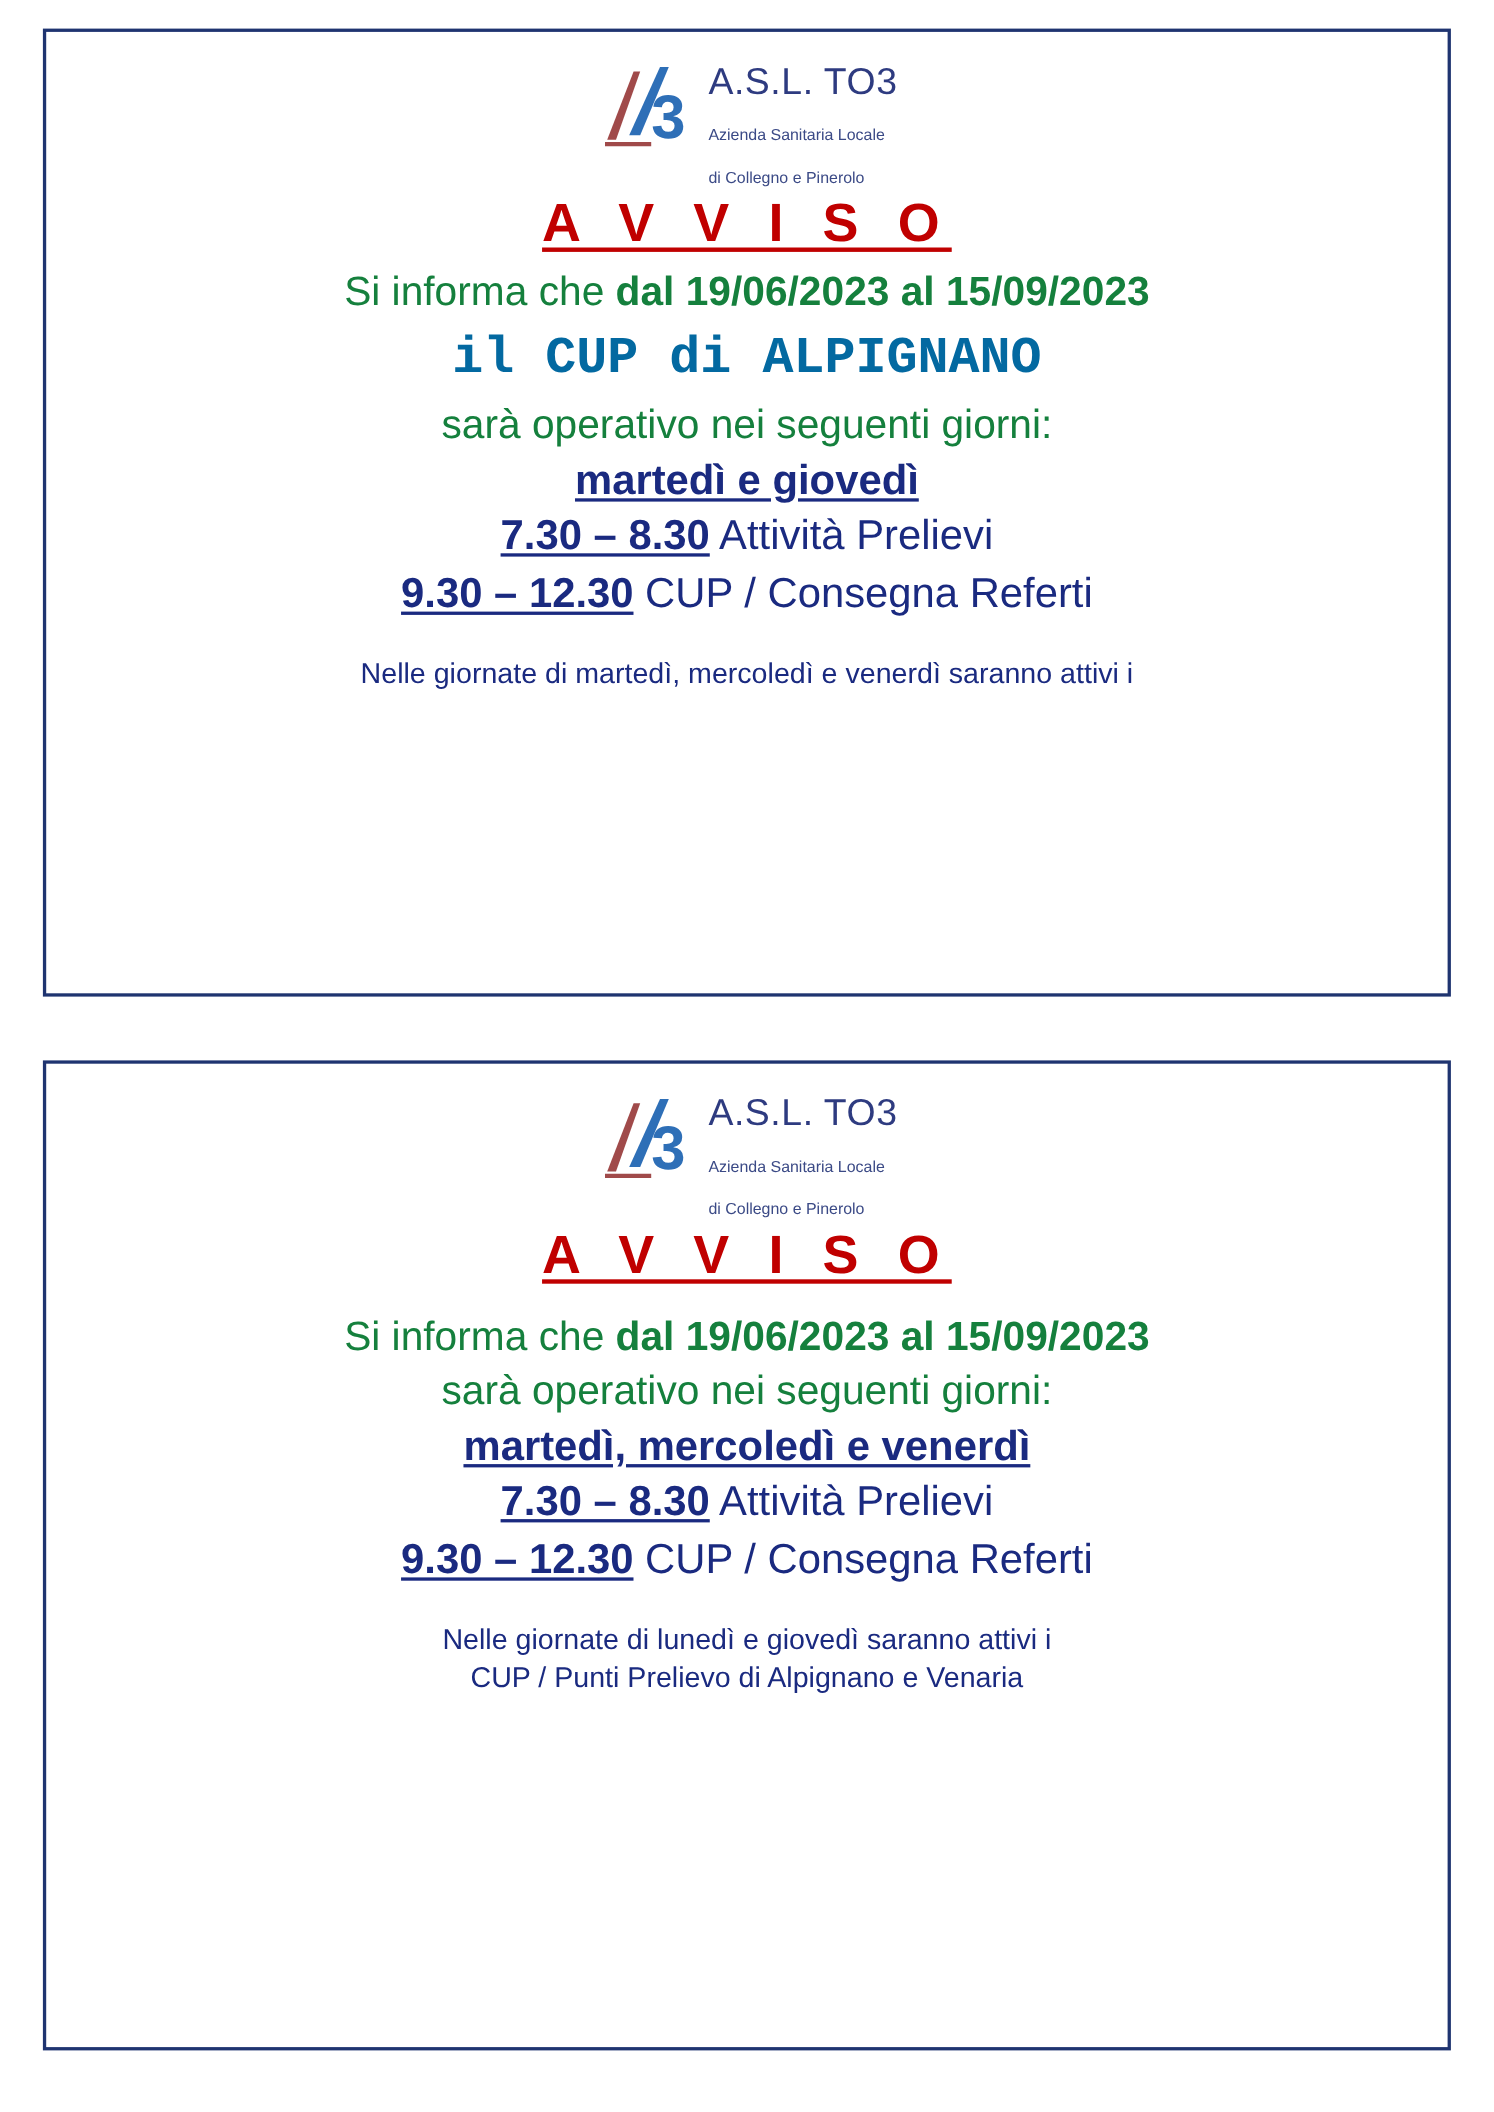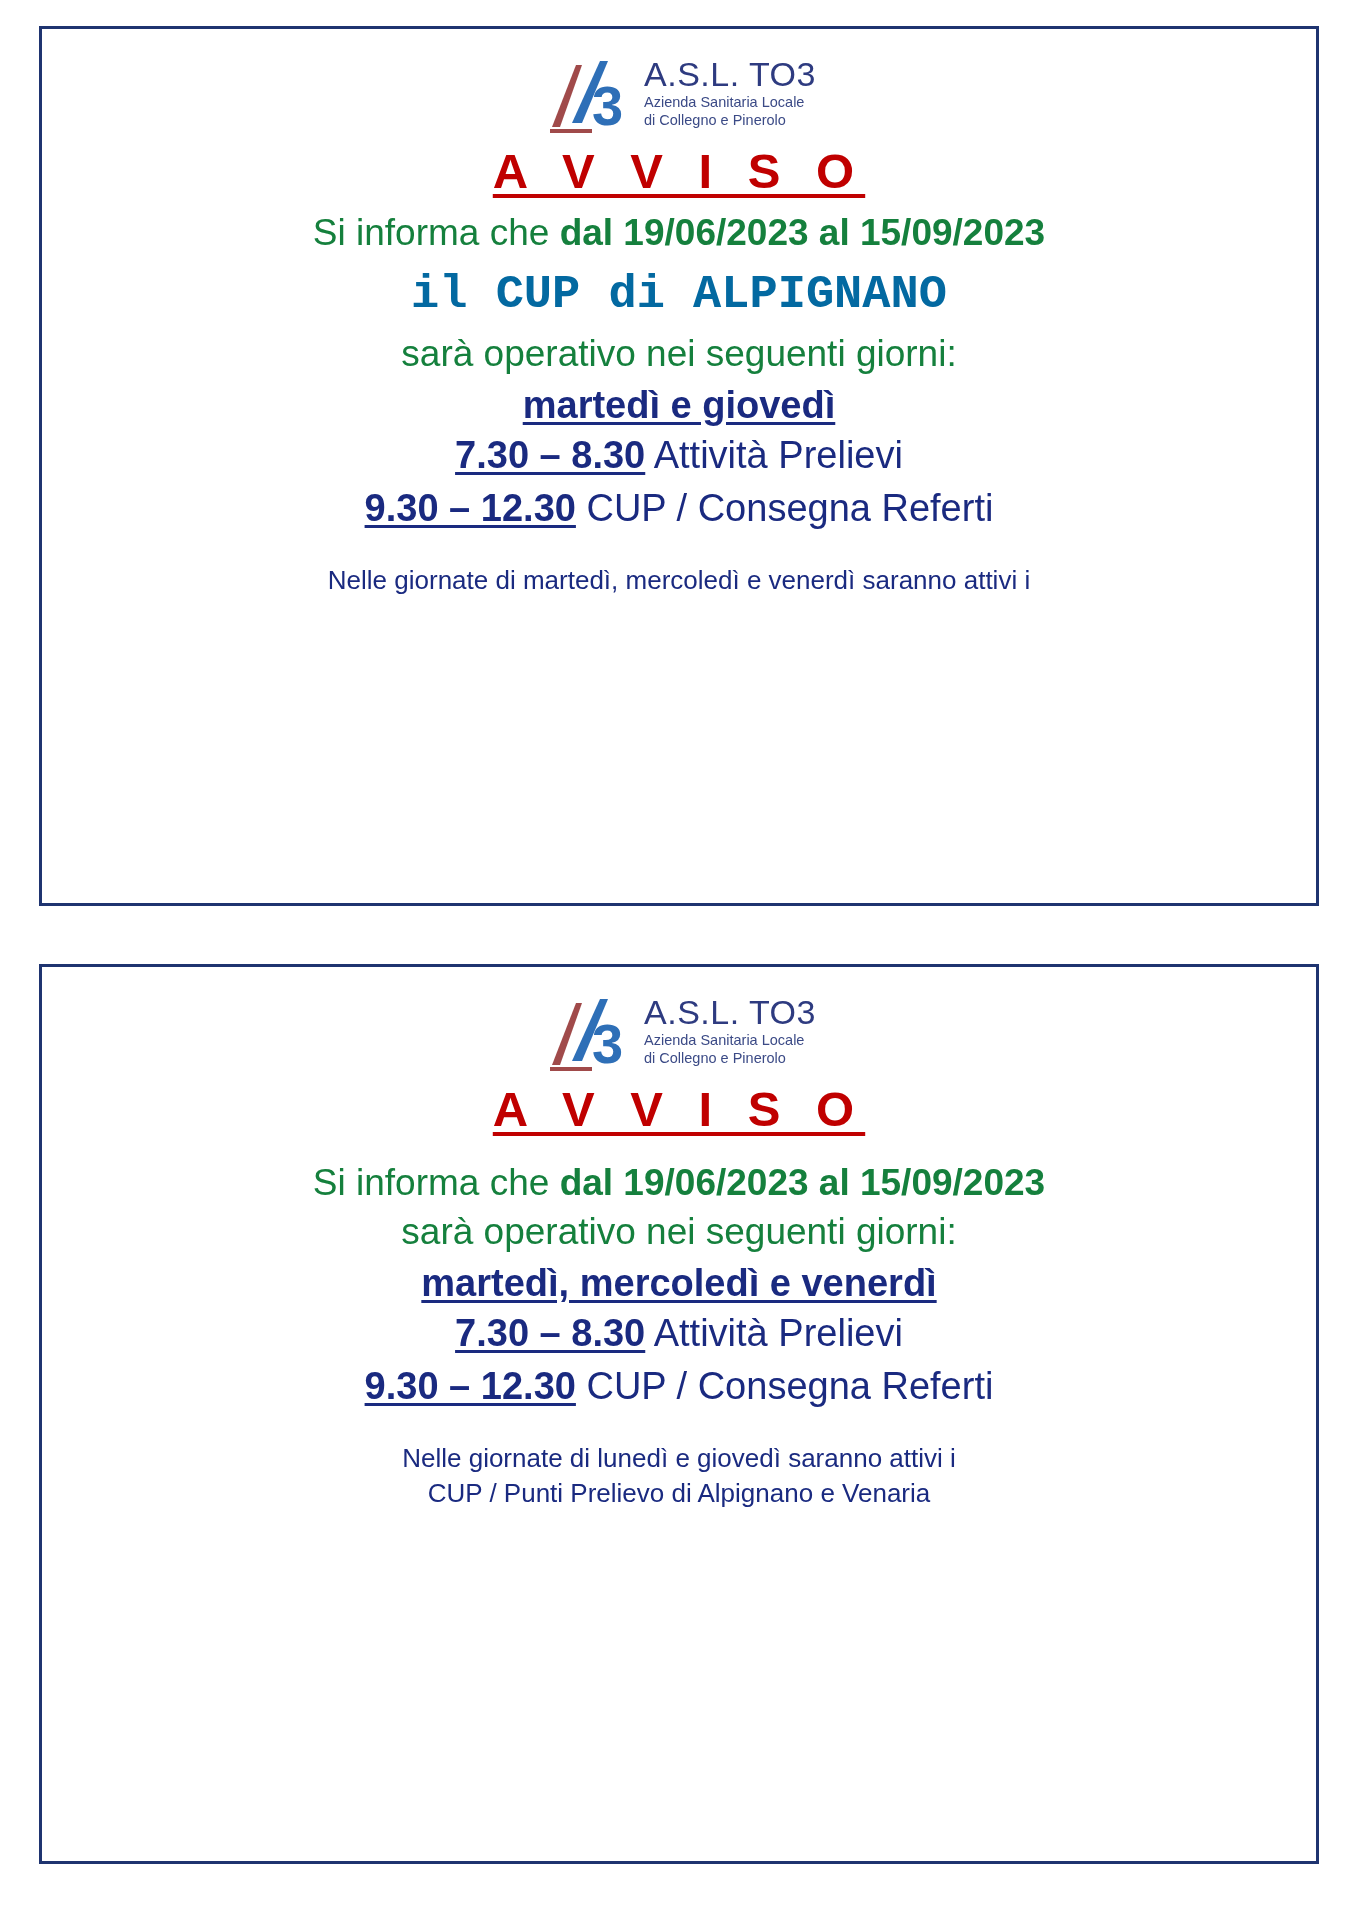--- a/index.html
+++ b/index.html
@@ -66,7 +66,7 @@
     font-size: 14.5px;
     color: #3b4a86;
     line-height: 1.25;
-    margin-top: 0;
+    margin-top: 21px;
     font-family: "Liberation Sans", sans-serif;
   }
 

